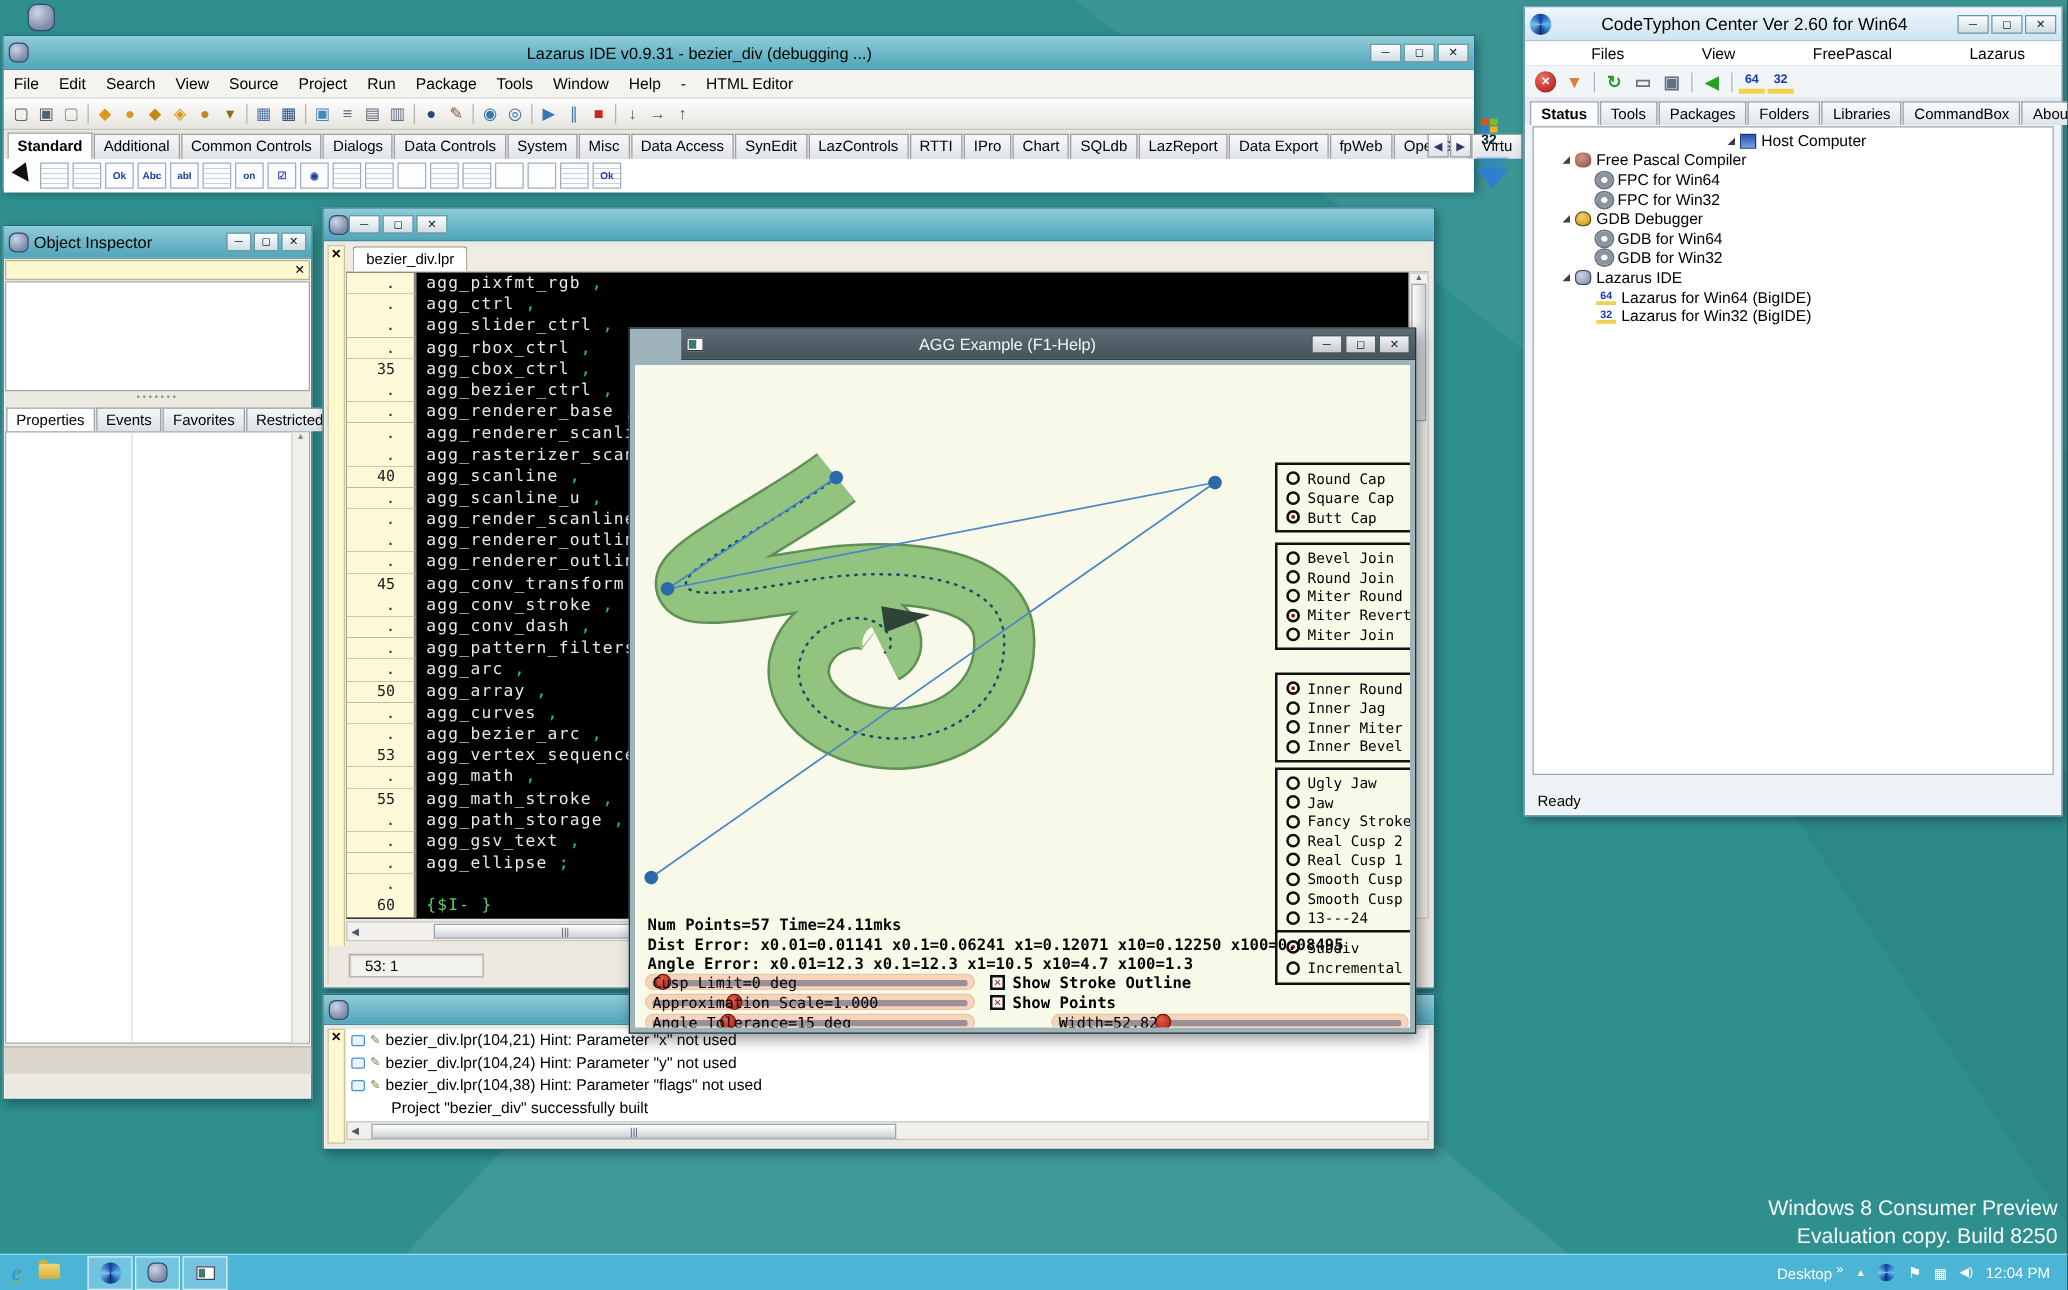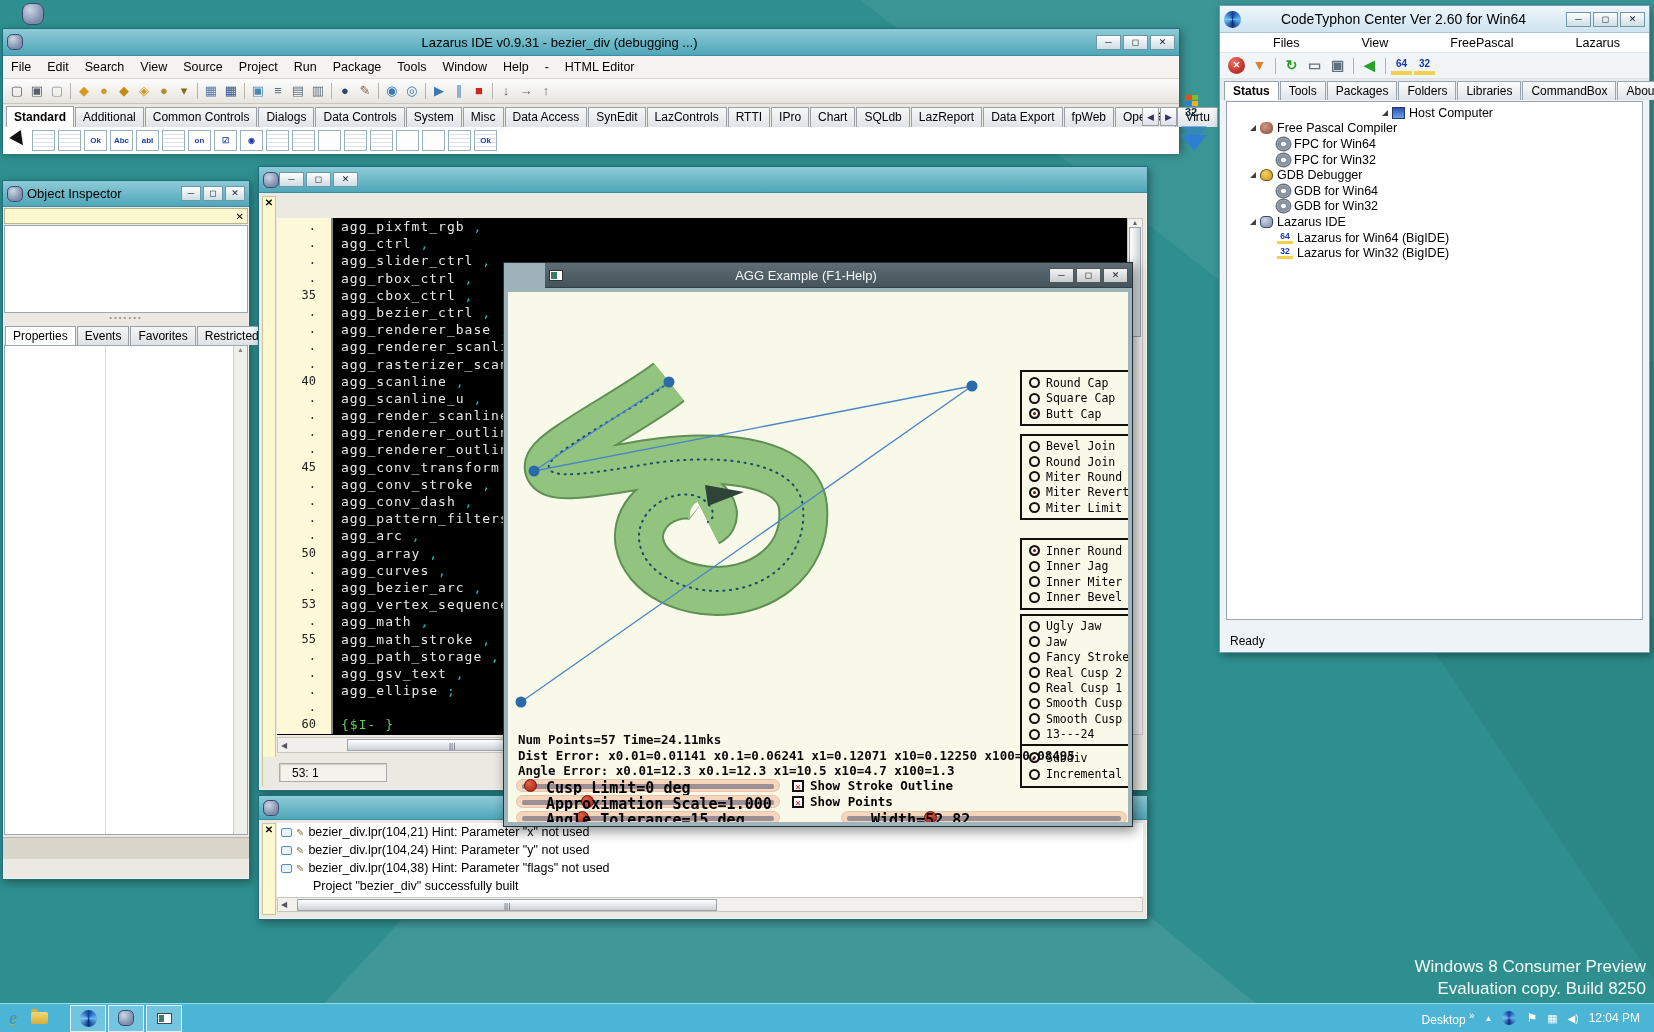--- a/index.html
+++ b/index.html
@@ -345,6 +345,9 @@
     <div class="closecol">
       <span>✕</span>
     </div>
+    <div class="se-tabs">
+      <span class="setab">bezier_div.lpr</span>
+    </div>
     <div class="se-code" id="se-code">
         <div class="crow">
           <span class="gut">.</span>

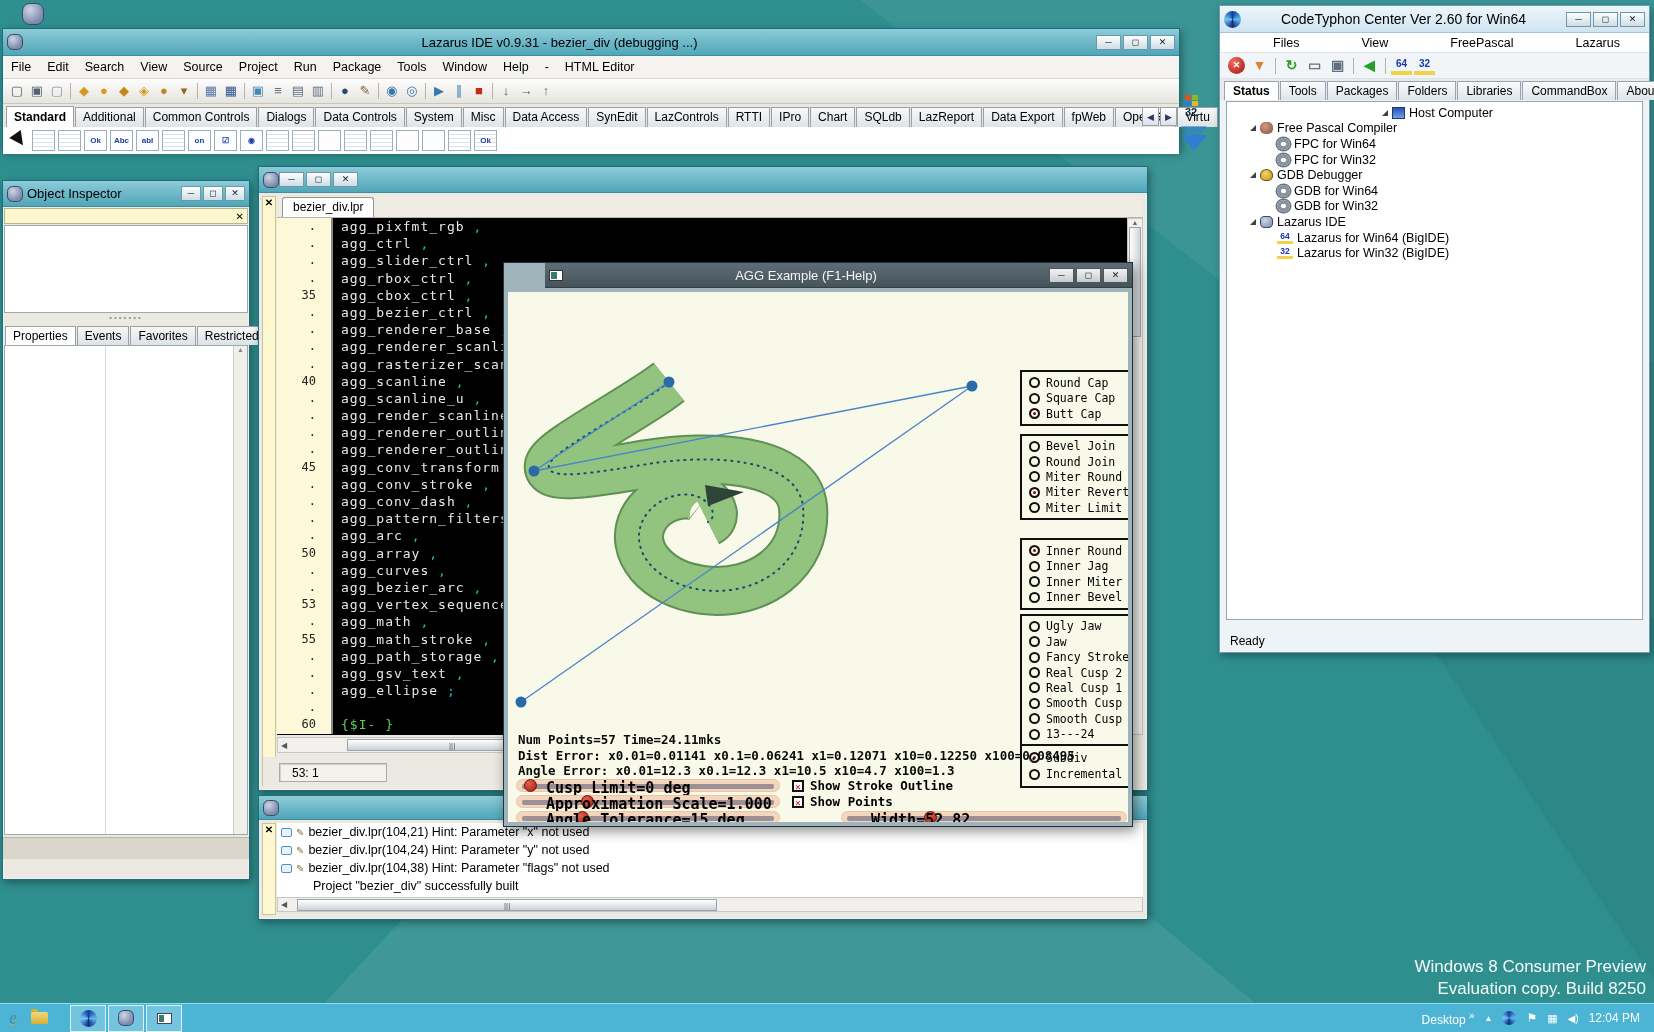--- a/index.html
+++ b/index.html
@@ -569,7 +569,7 @@
           </div>
           <div class="ropt">
             <span class="radio"></span>
-            <span class="rlabel">Miter Limit</span>
+            <span class="rlabel">Miter Join</span>
           </div>
         </div><div class="rgroup" style="top: 246px; height: 72px;">
           <div class="ropt">

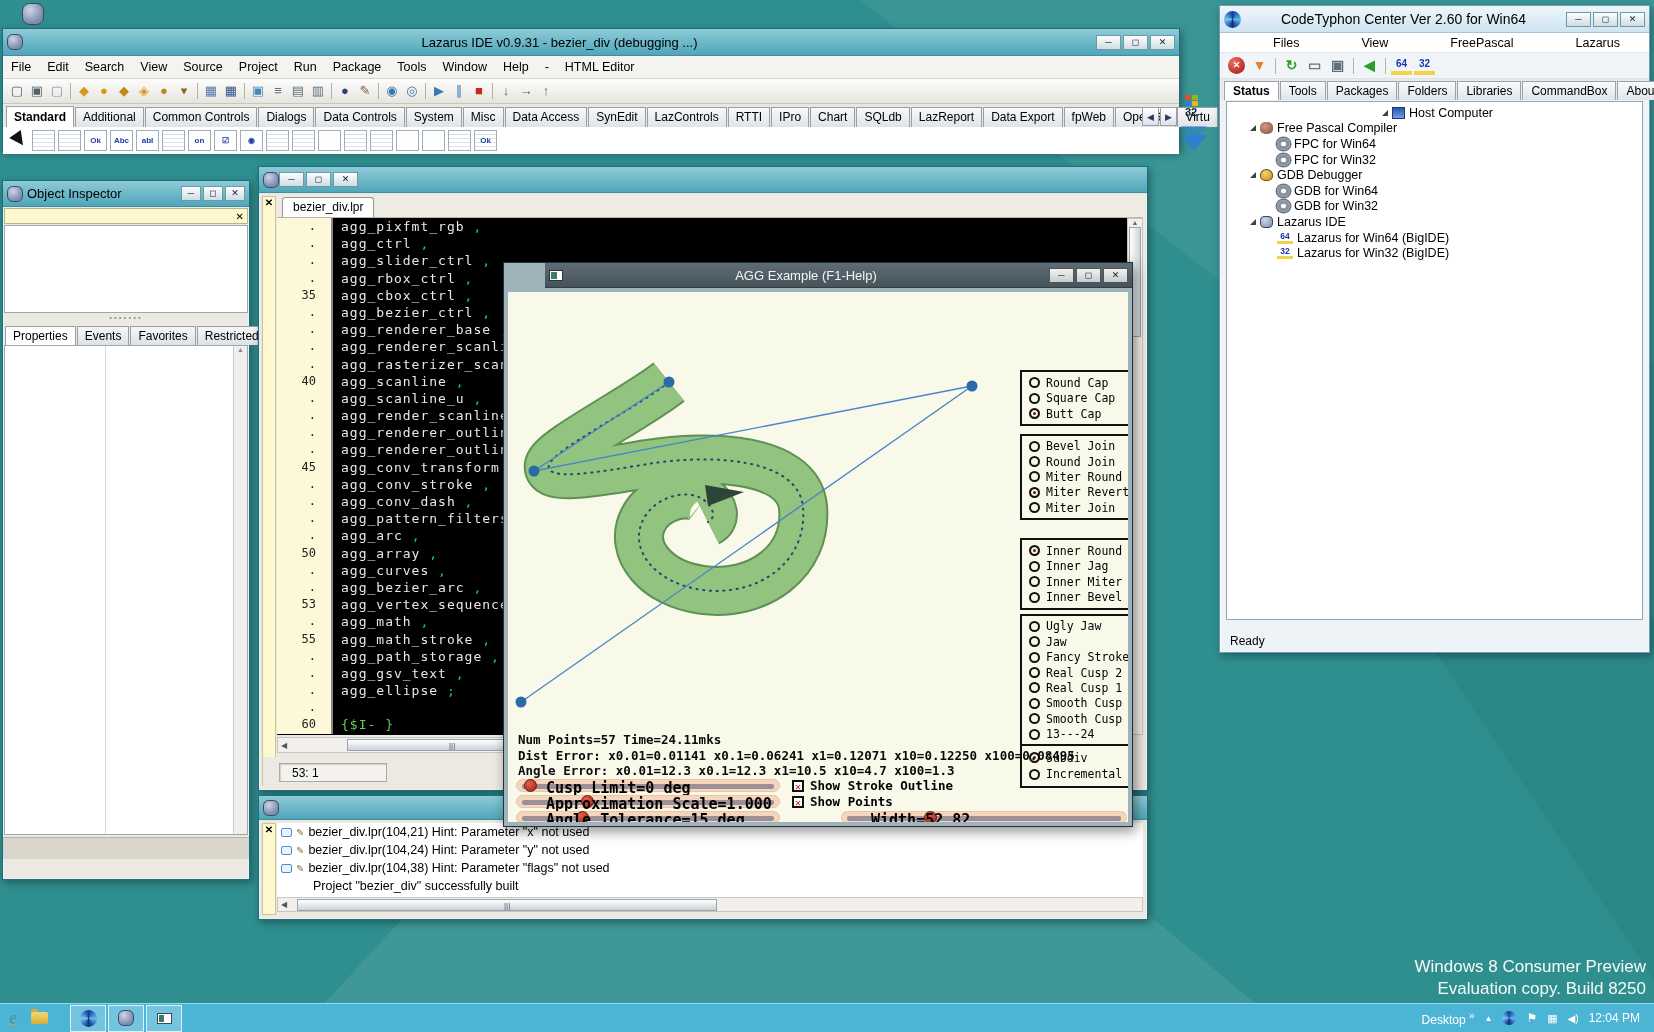--- a/index.html
+++ b/index.html
@@ -124,7 +124,7 @@
   .slider .bar{position:absolute;left:5px;right:5px;top:4px;height:5px;background:#9c8f96;border-radius:2px;}
   .slider .knob{position:absolute;top:-1px;width:13px;height:13px;border-radius:50%;
                 background:radial-gradient(circle at 35% 30%,#e06048,#a82014);border:1px solid #70140c;}
-  .slider .slabel{position:absolute;left:5px;top:-1px;font-size:15px;font-weight:bold;white-space:nowrap;margin-left:24px;}
+  .slider .slabel{position:absolute;left:5px;top:-1px;font-size:12px;font-weight:normal;white-space:nowrap;}
   .aggcheck{position:absolute;display:flex;align-items:center;gap:6px;}
   .cbox{width:12px;height:12px;border:2px solid #111;background:#fff;color:#c01818;font-weight:bold;
         font-size:10px;line-height:9px;text-align:center;}

